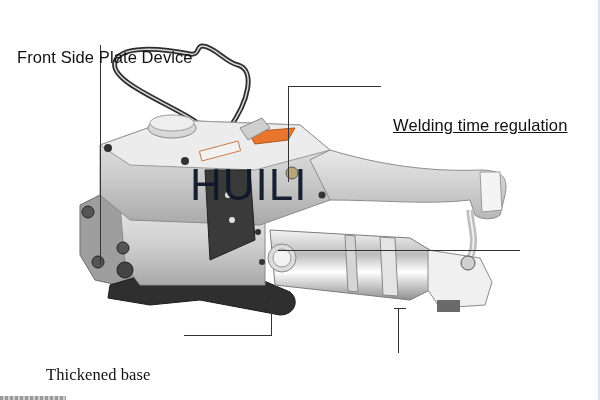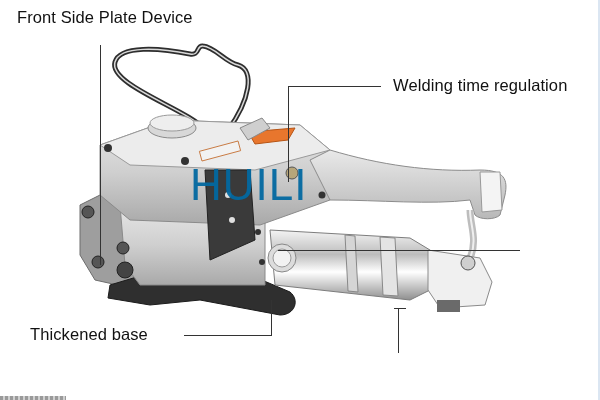--- a/index.html
+++ b/index.html
@@ -20,6 +20,7 @@
     color: #111111;
     white-space: nowrap;
     letter-spacing: 0.1px;
+    margin-top: 40px;
   }
   .leader { position: absolute; background: #333333; }
   svg.device { position: absolute; left: 0; top: 0; }

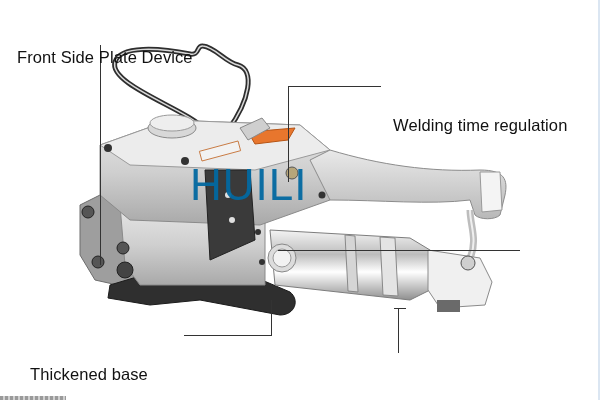--- a/index.html
+++ b/index.html
@@ -132,7 +132,7 @@
   <div class="leader" style="left:394px; top:308px; width:12px; height:1px;"></div>
 
   <div class="label" style="left:17px; top:8px;">Front Side Plate Device</div>
-  <div class="label" style="left:393px; top:76px;">Welding time regulation</div>
+  <div class="label" style="left:393px; top:76px;text-decoration:underline;">Welding time regulation</div>
   <div class="label" style="left:30px; top:325px;">Thickened base</div>
 
   <div class="bottom-strip"></div>

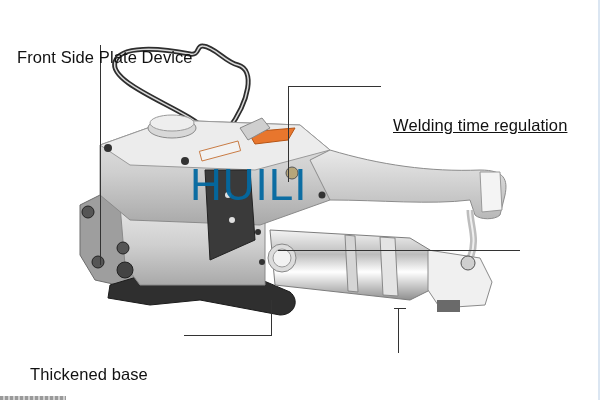--- a/index.html
+++ b/index.html
@@ -28,7 +28,7 @@
     position: absolute;
     left: 190px; top: 160px;
     font-size: 44px;
-    color: #0369a1;
+    color: #0f172a;
     font-family: "Liberation Sans", sans-serif;
     letter-spacing: 1px;
     opacity: 0.95;

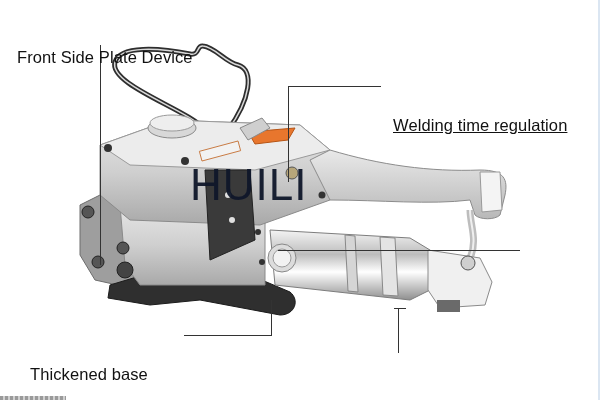--- a/index.html
+++ b/index.html
@@ -133,7 +133,7 @@
 
   <div class="label" style="left:17px; top:8px;">Front Side Plate Device</div>
   <div class="label" style="left:393px; top:76px;text-decoration:underline;">Welding time regulation</div>
-  <div class="label" style="left:30px; top:325px;">Thickened base</div>
+  <div class="label" style="left:46px; top:325px;font-family:Liberation Serif, serif;">Thickened base</div>
 
   <div class="bottom-strip"></div>
 </div>

